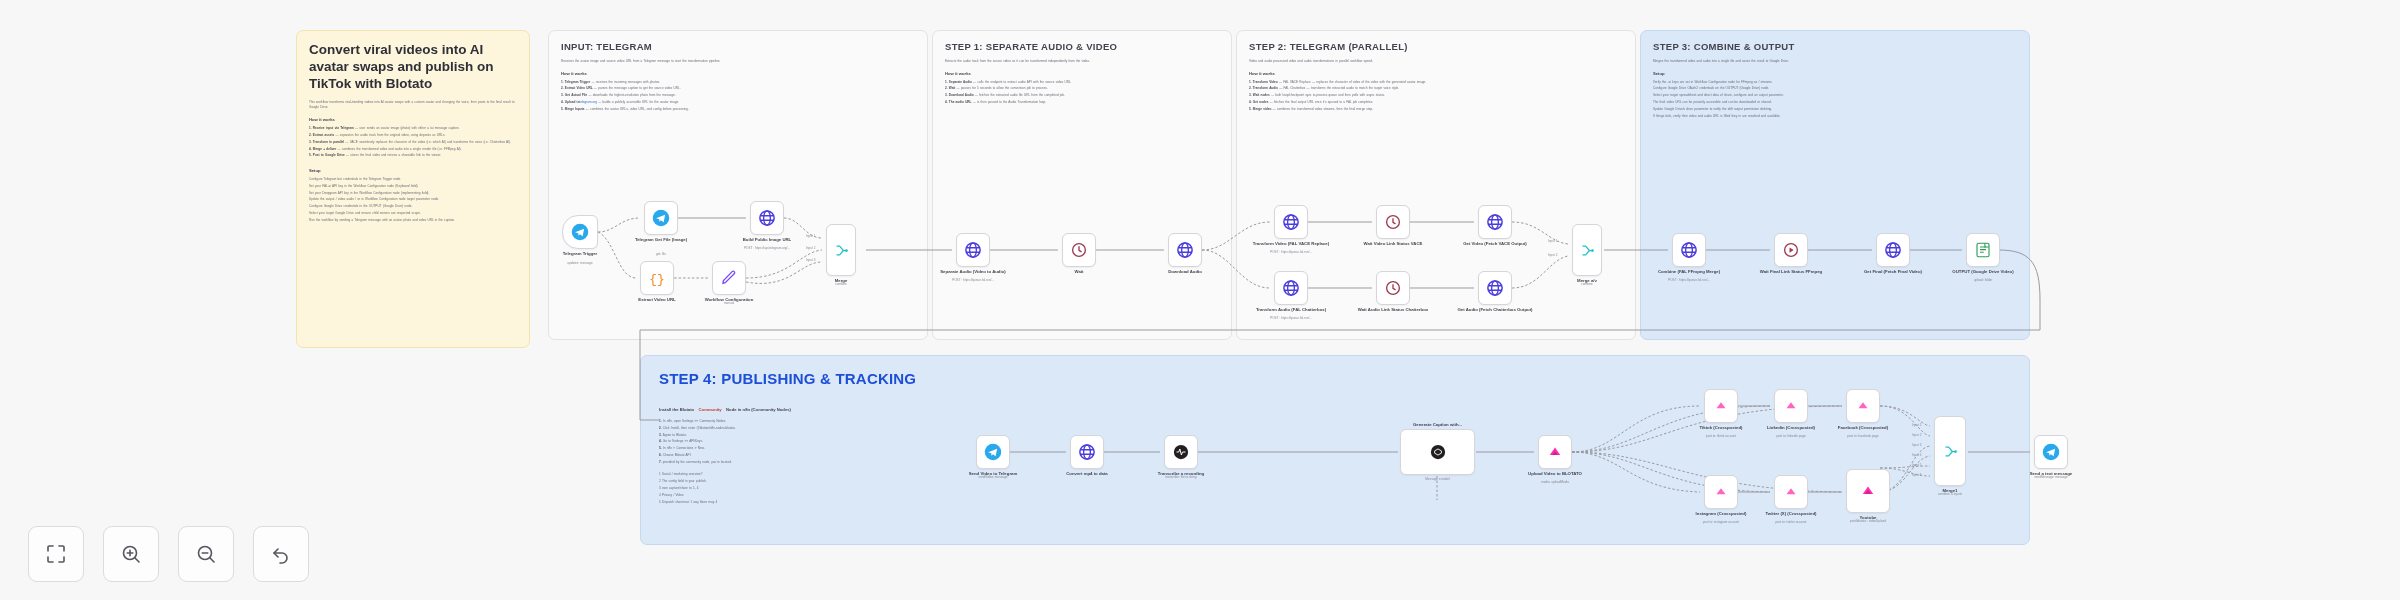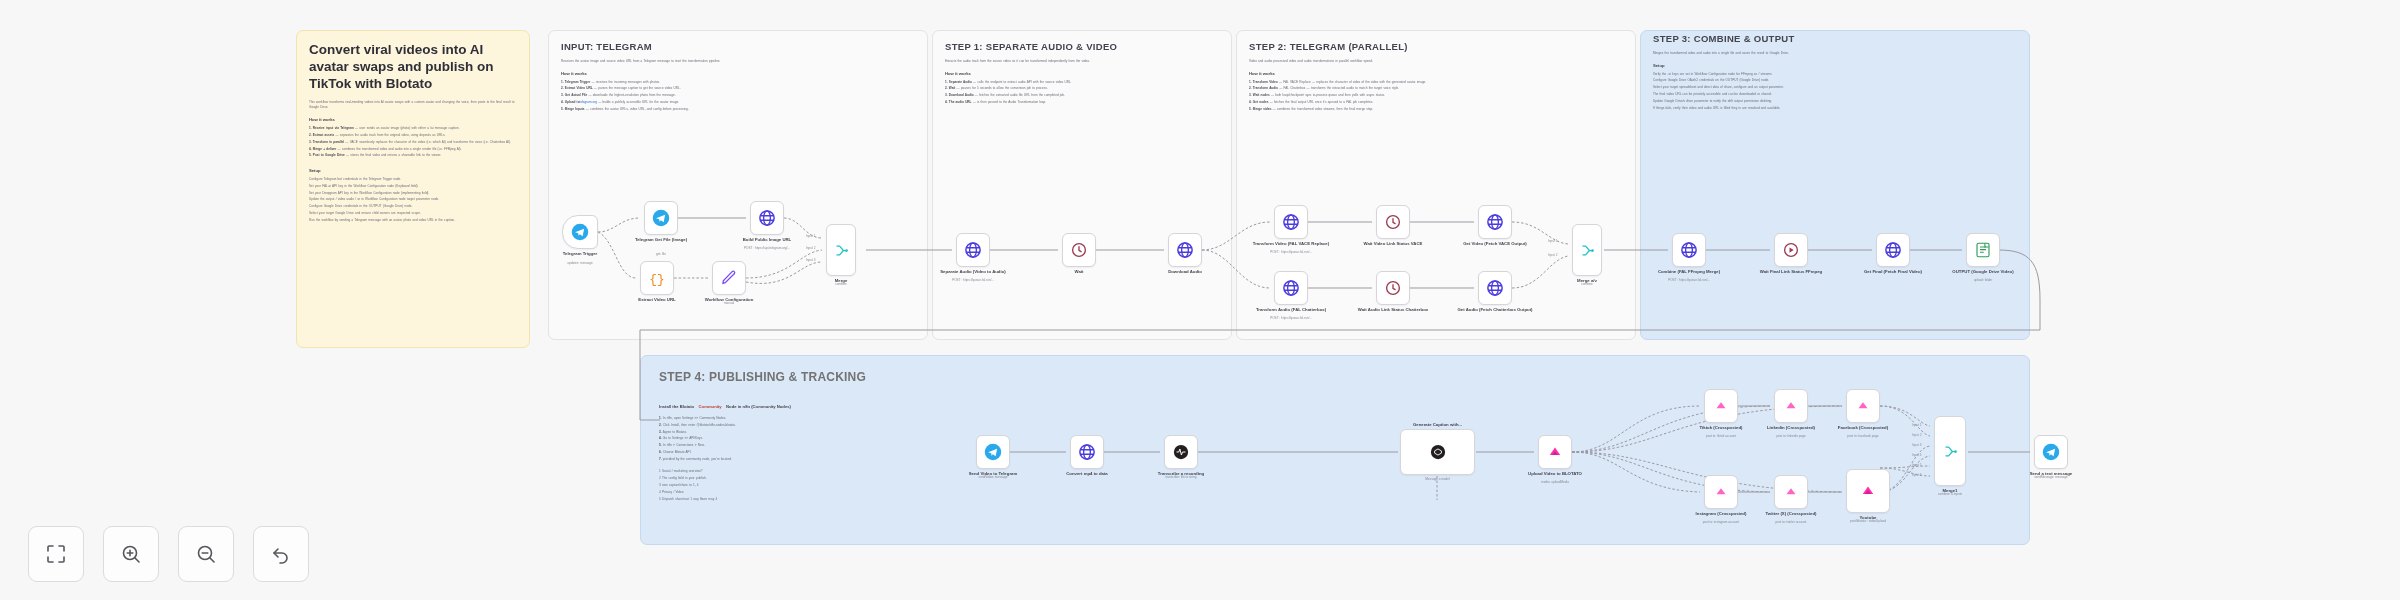--- a/index.html
+++ b/index.html
@@ -150,7 +150,7 @@
   </div>
 
   <div class="panel panel-blue" style="left:1640px; top:30px; width:390px; height:310px;">
-    <div style="padding:2px 12px;">
+    <div style="padding:10px 12px;">
       <div class="sec-h">STEP 3: COMBINE &amp; OUTPUT</div>
       <div class="micro" style="margin-top:7px;">Merges the transformed video and audio into a single file and saves the result to Google Drive.</div>
       <div class="micro-h" style="margin-top:7px;">Setup</div>

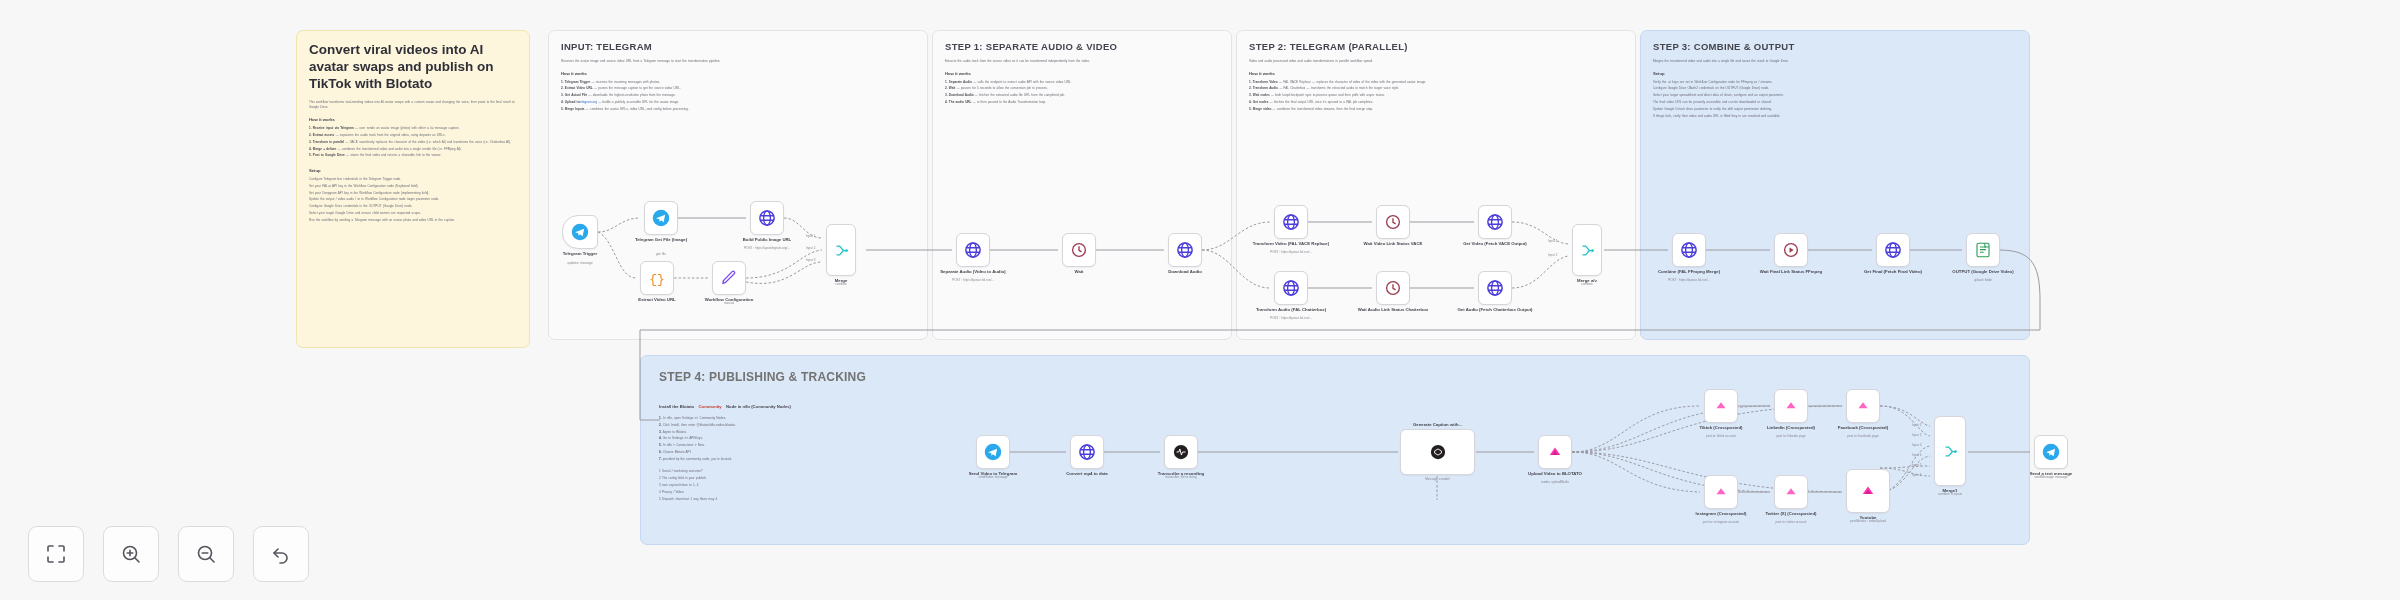--- a/index.html
+++ b/index.html
@@ -18,7 +18,7 @@
   .panel-blue   { background: #dbe8f7; border: 1px solid #c6d8ef; }
   .note-h1 { font-size: 13.5px; line-height: 17px; color: #2f2f38; font-weight: bold; }
   .sec-h   { font-size: 9.5px; letter-spacing: .3px; color: #44444f; font-weight: bold; }
-  .big-h   { font-size: 12px; color: #737373; font-weight: bold; letter-spacing:.2px;}
+  .big-h   { font-size: 15px; color: #1d4ed8; font-weight: bold; letter-spacing:.2px;}
 
   .micro {
     font-size: 3.1px; line-height: 4.6px; color: #6d6d78;

